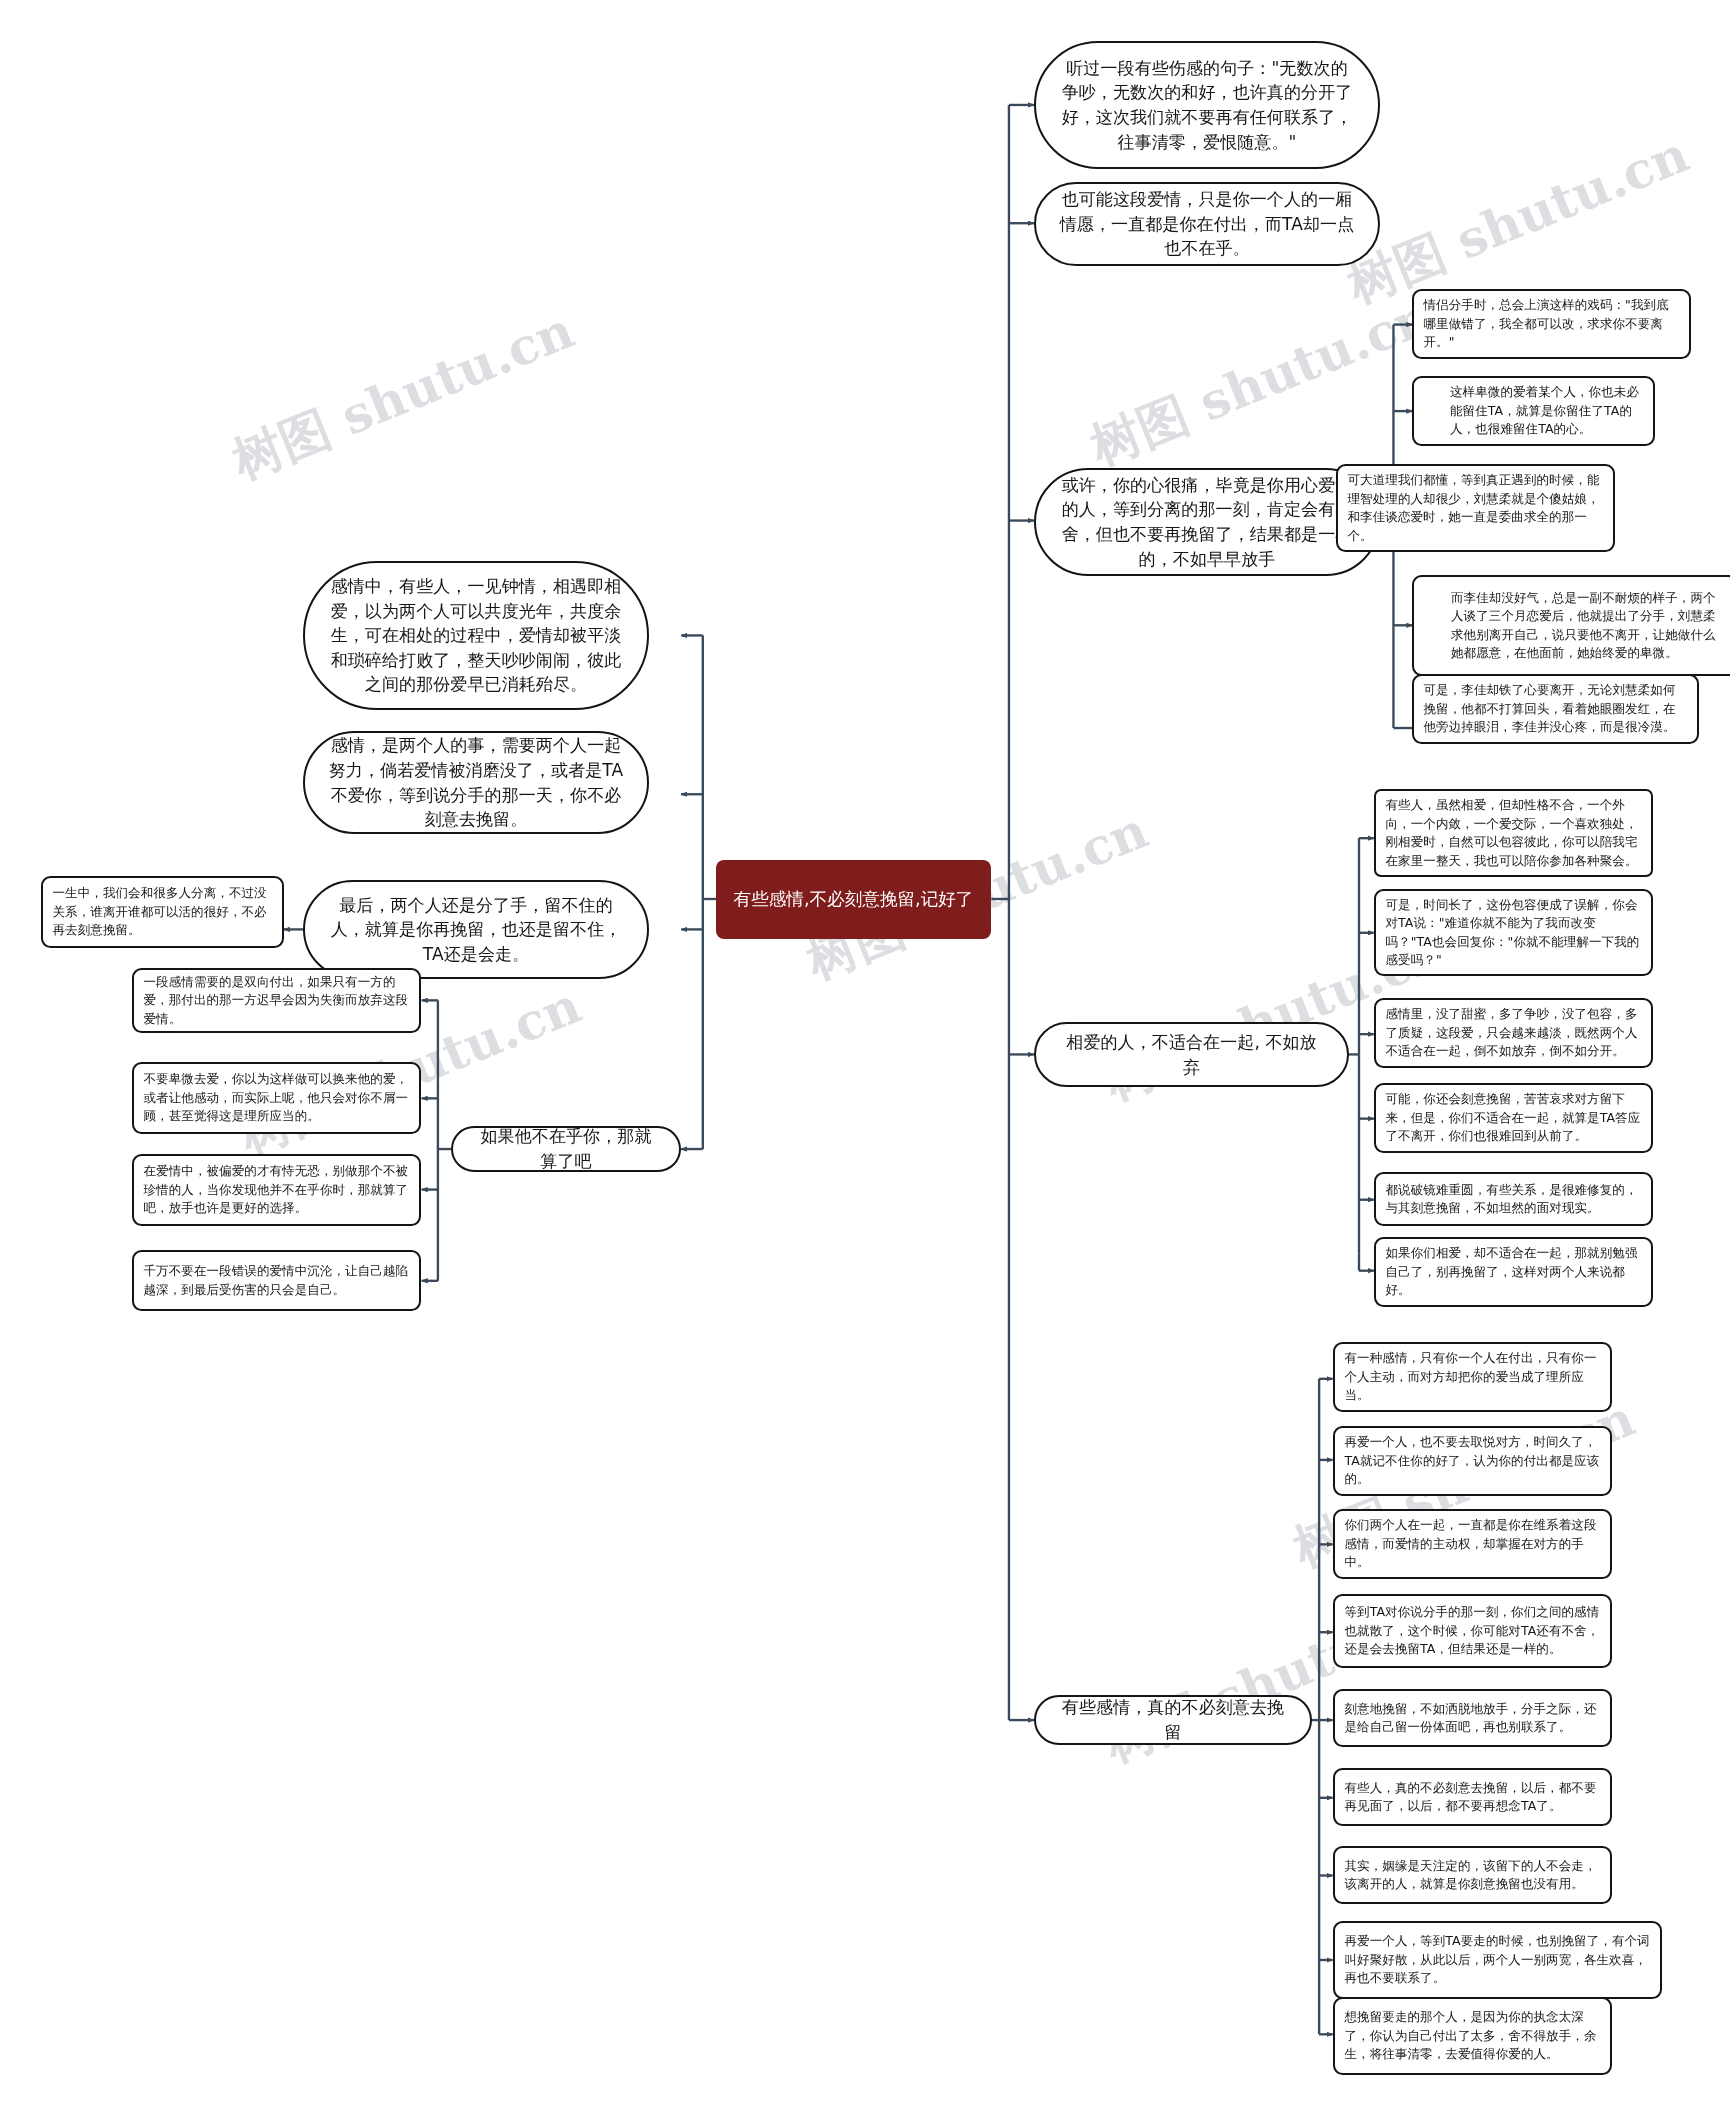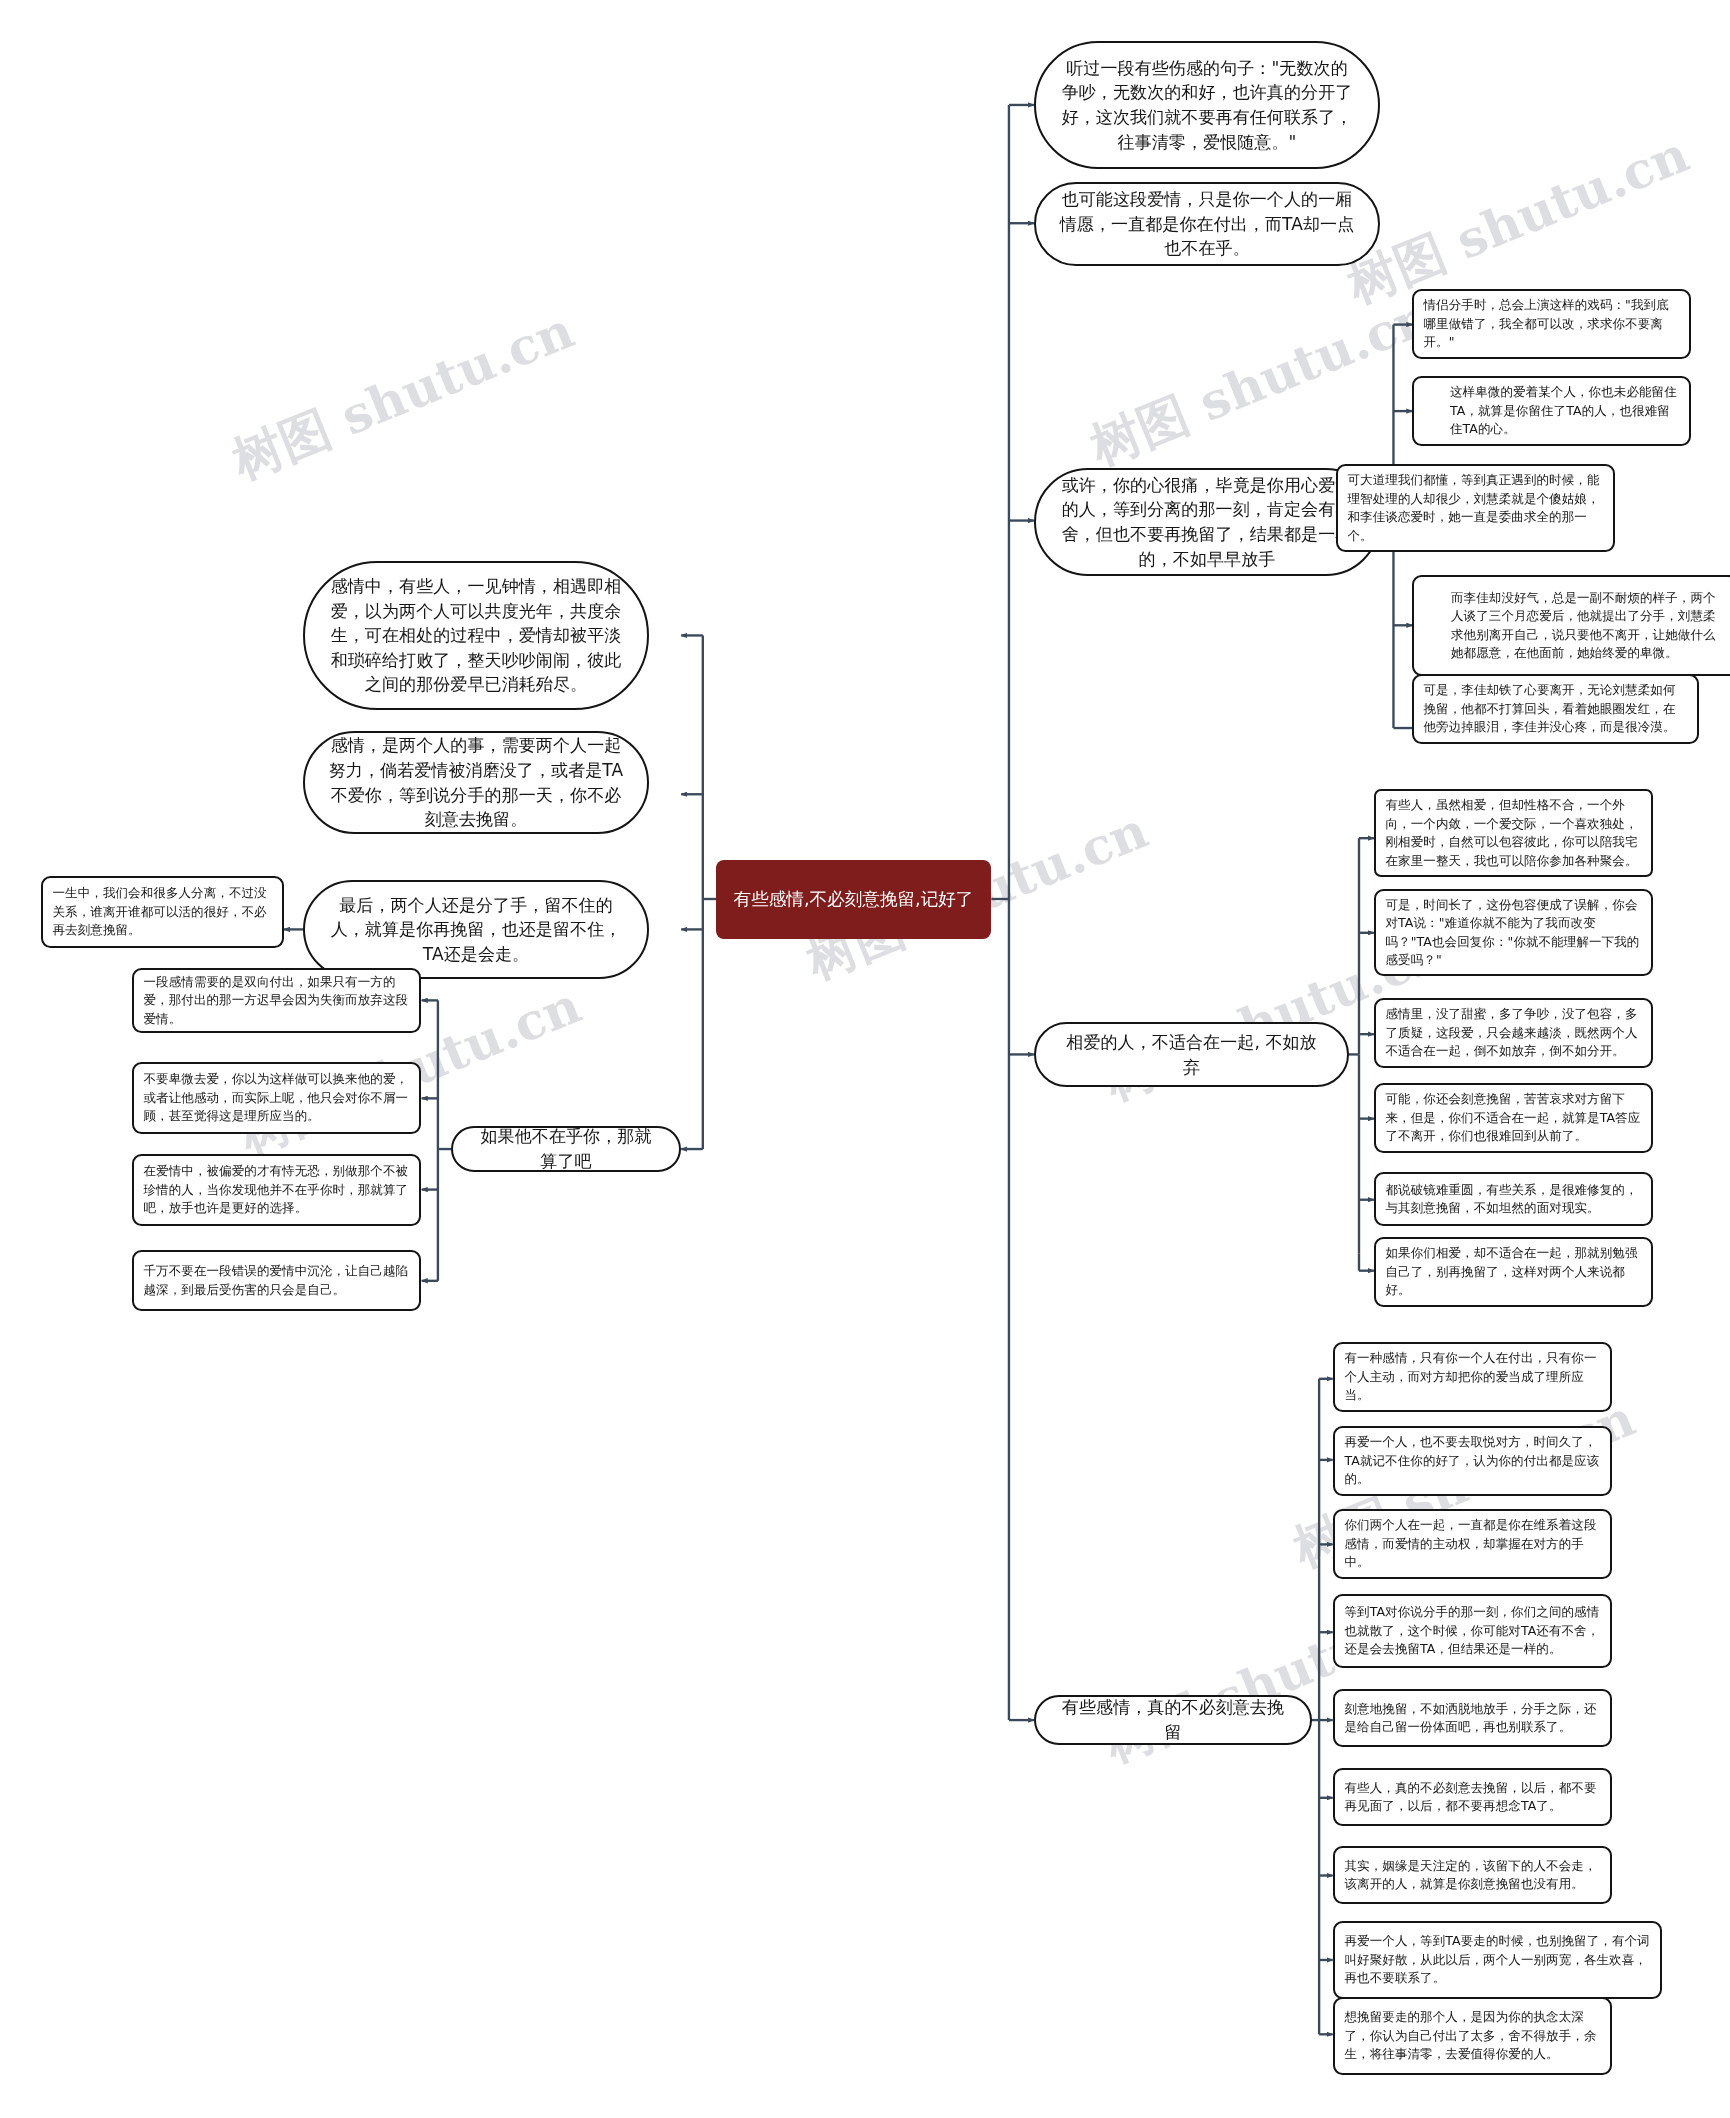--- a/index.html
+++ b/index.html
@@ -199,7 +199,7 @@
 <div class="node lvl3" style="left:1412px; top:289px; width:279px; height:70px;">
   <span>情侣分手时，总会上演这样的戏码："我到底哪里做错了，我全都可以改，求求你不要离开。"</span>
 </div>
-<div class="node lvl3" style="left:1412px; top:376px; width:279px; height:70px;padding-left:36px;">
+<div class="node lvl3" style="left:1412px; top:376px; width:243px; height:70px;padding-left:36px;">
   <span>这样卑微的爱着某个人，你也未必能留住TA，就算是你留住了TA的人，也很难留住TA的心。</span>
 </div>
 <div class="node lvl3" style="left:1336px; top:464px; width:279px; height:88px;">

